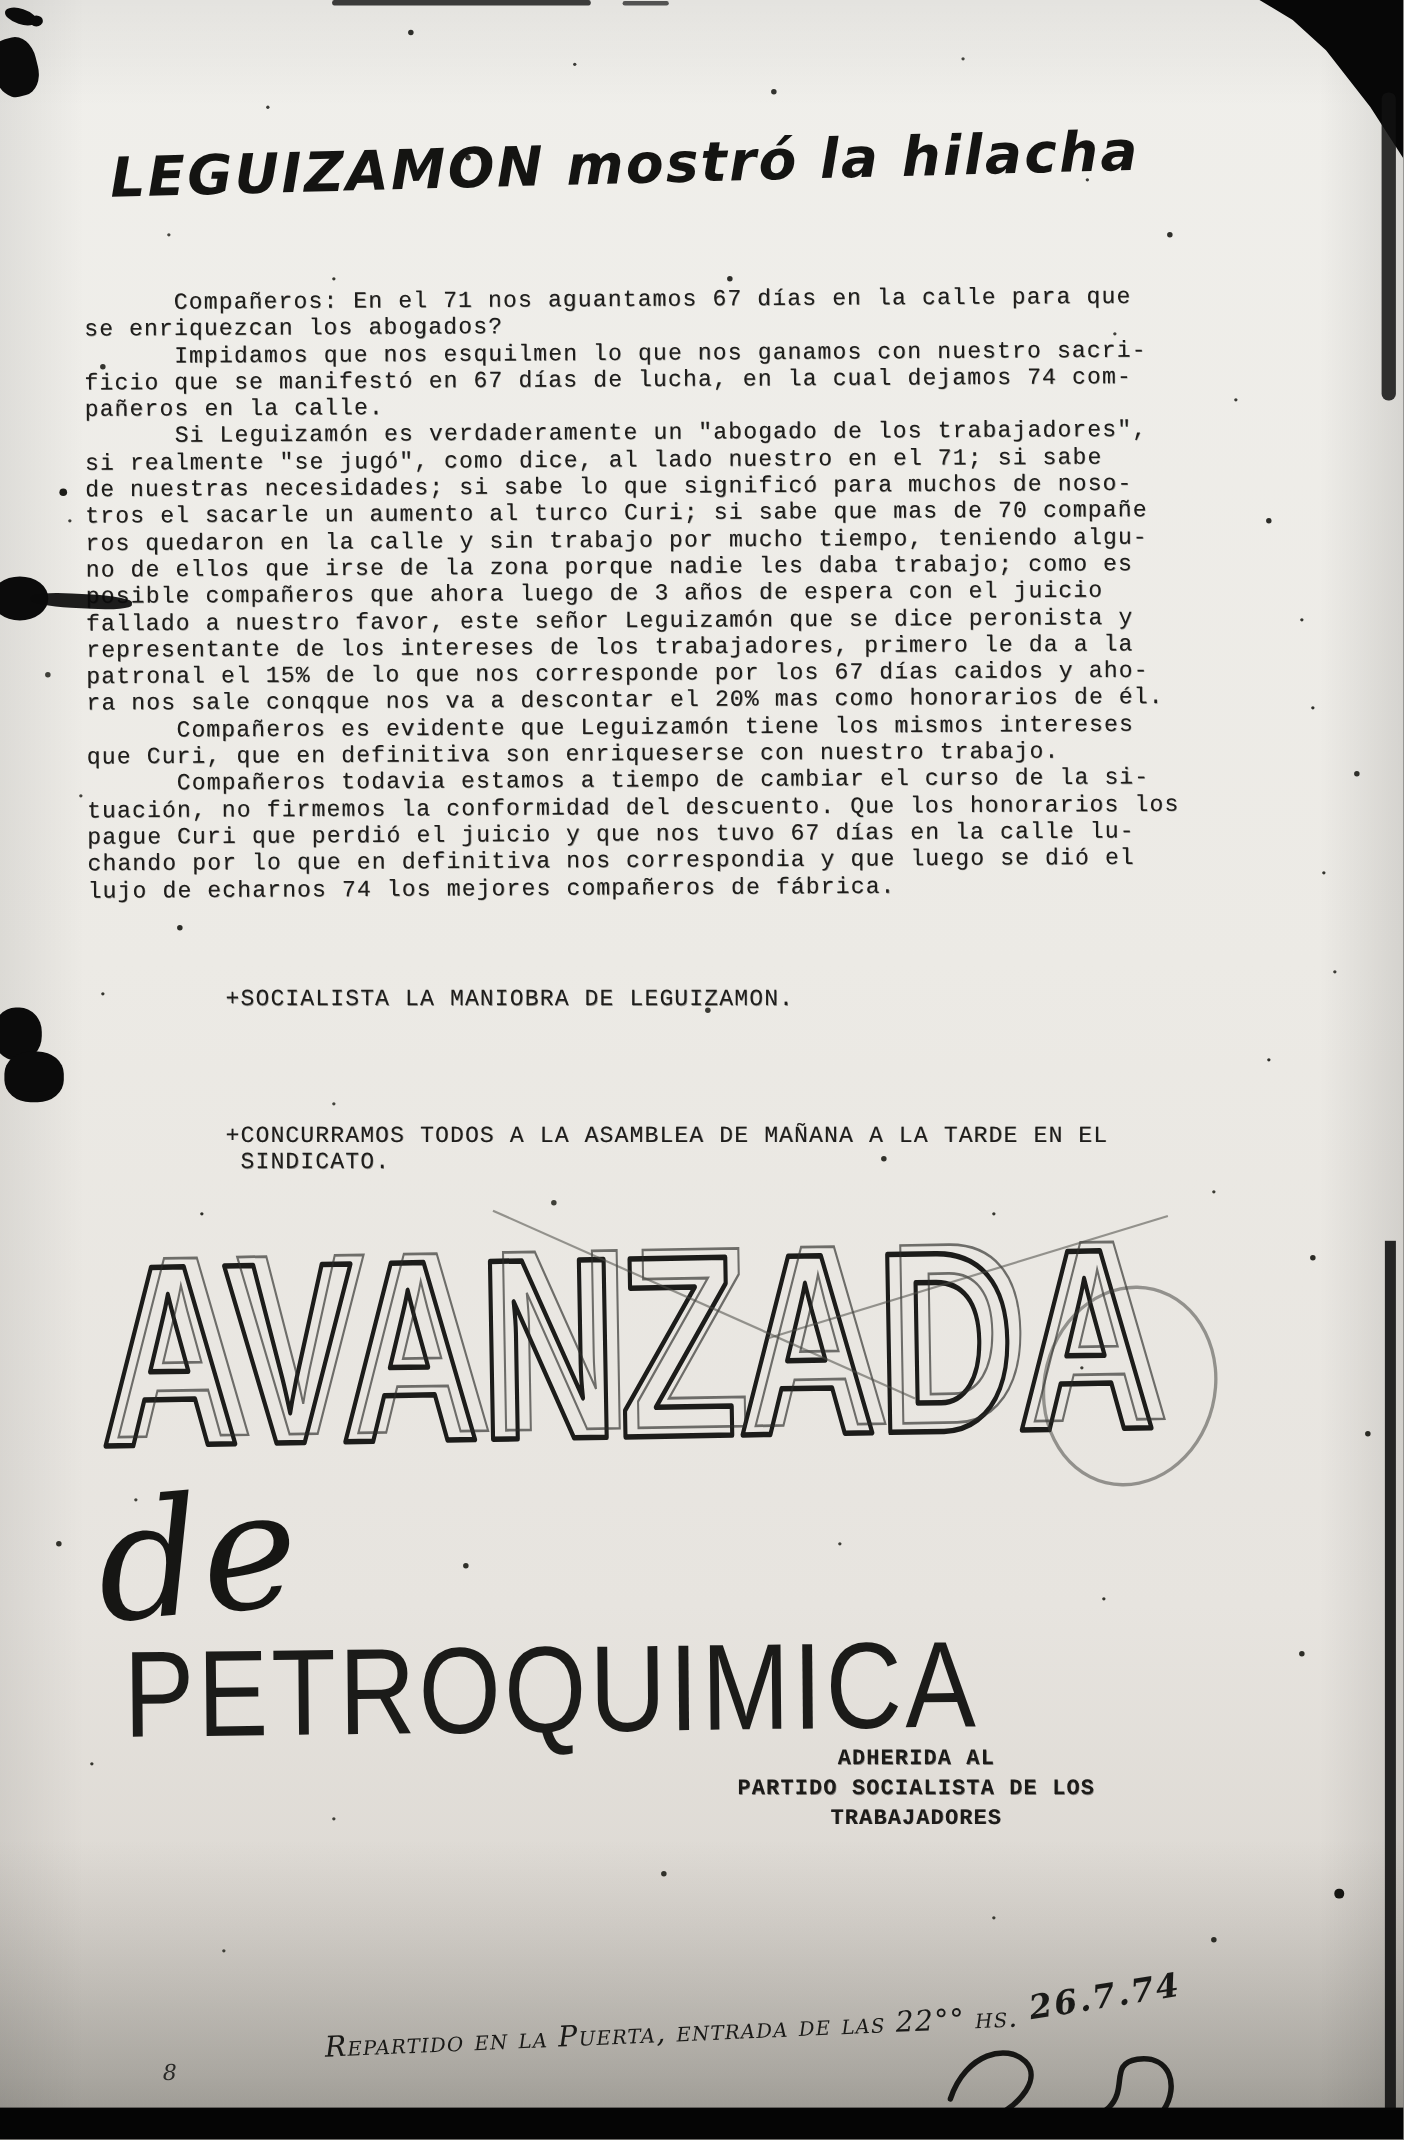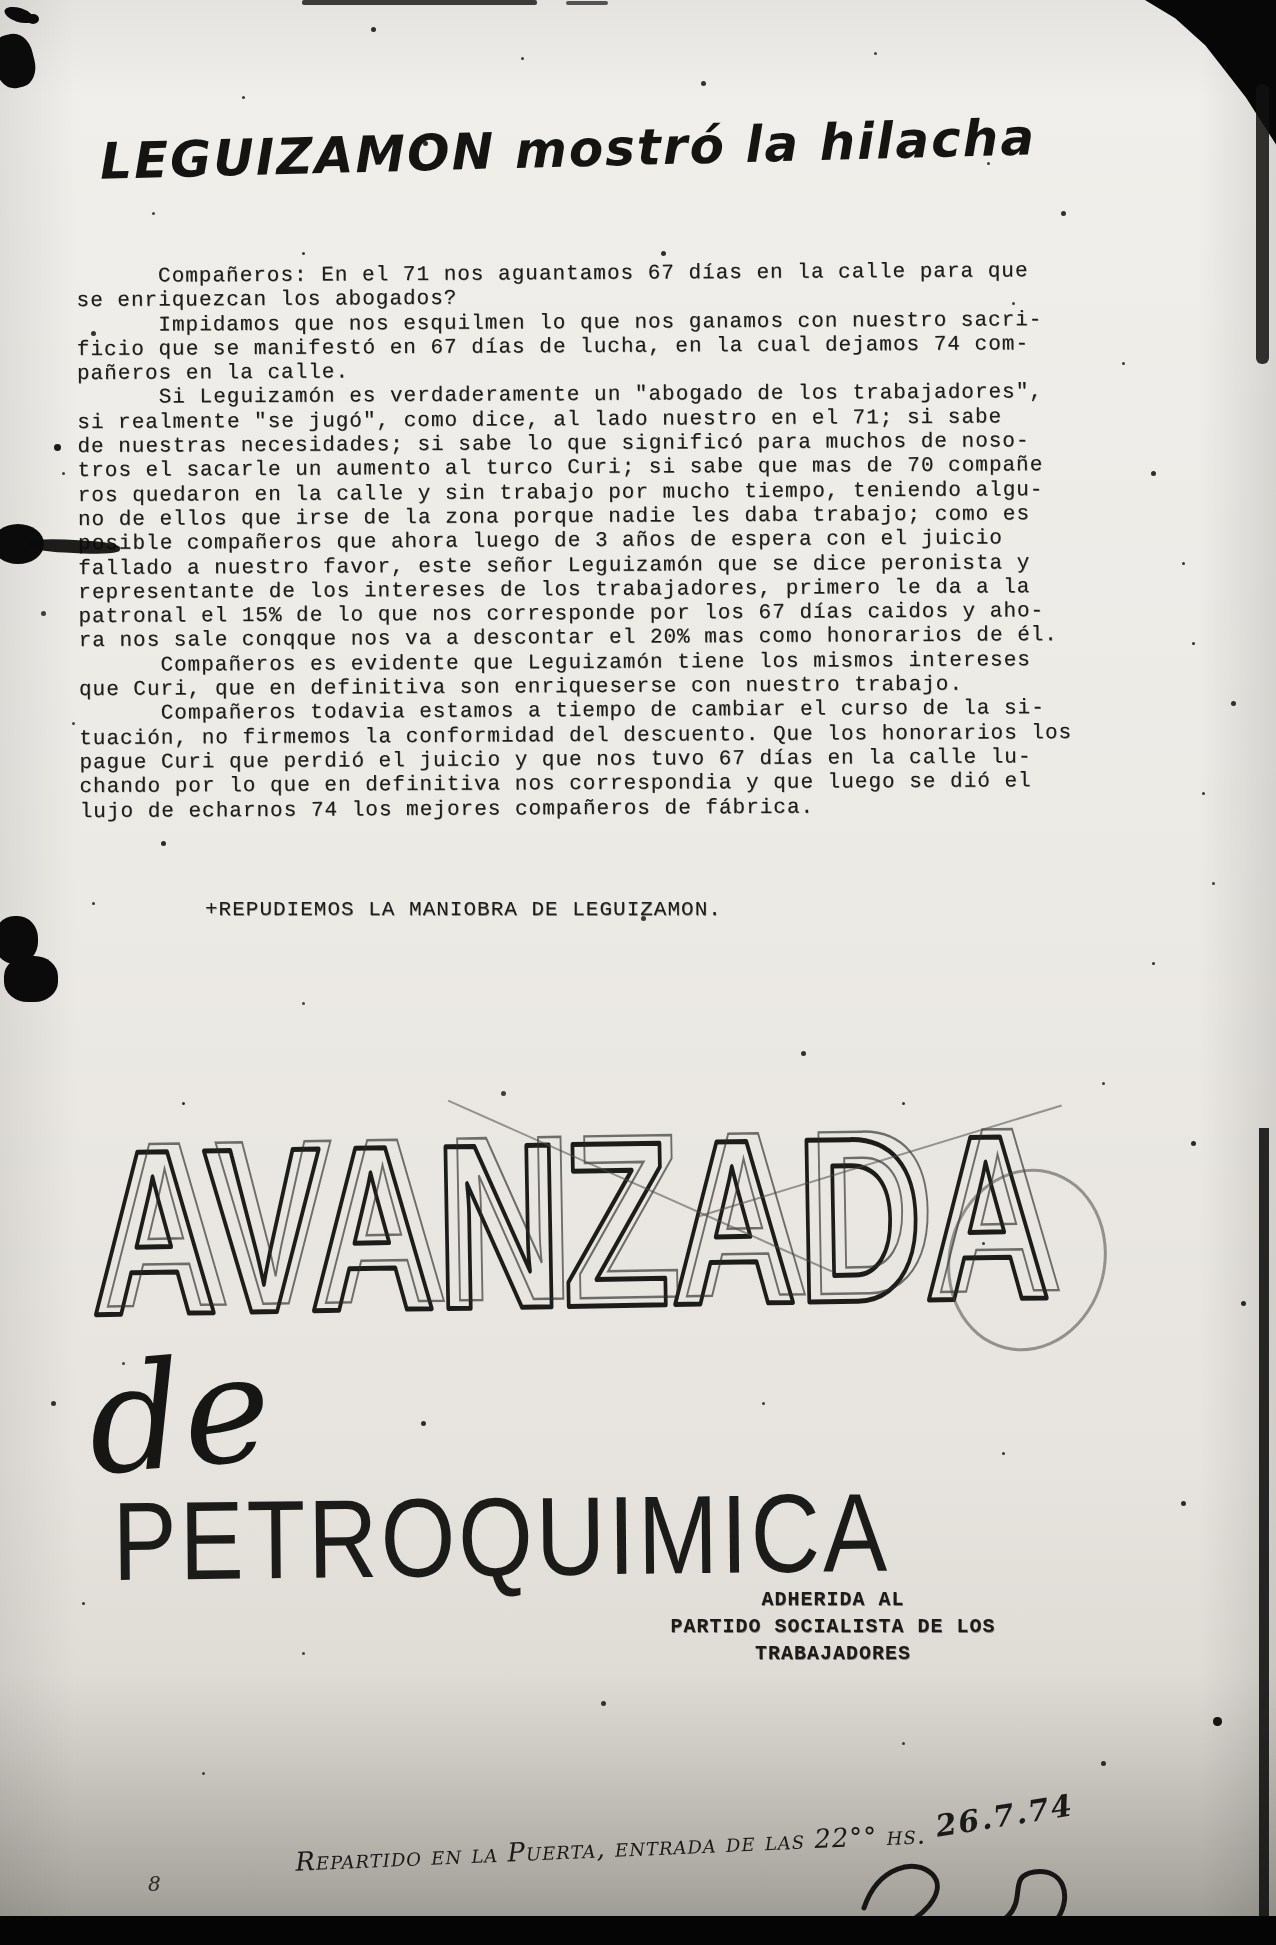--- a/index.html
+++ b/index.html
@@ -107,7 +107,7 @@
 lujo de echarnos 74 los mejores compañeros de fábrica.</div>
   </div>
 
-  <div class="abs typed demand" style="top:898px;">+REPUDIEMOS LA MANIOBRA DE LEGUIZAMON.</div>
+  <div class="abs typed demand" style="top:898px;">+SOCIALISTA LA MANIOBRA DE LEGUIZAMON.</div>
 
   <svg class="abs bigword-svg" width="1010" height="225" viewBox="0 0 1010 225" style="transform:rotate(-1deg);">
     <text x="8" y="198" font-family="Liberation Sans, sans-serif" font-weight="bold" font-size="235" fill="none" stroke="#1c1c1a" stroke-width="5" stroke-linejoin="round" textLength="960" lengthAdjust="spacingAndGlyphs">AVANZADA</text>

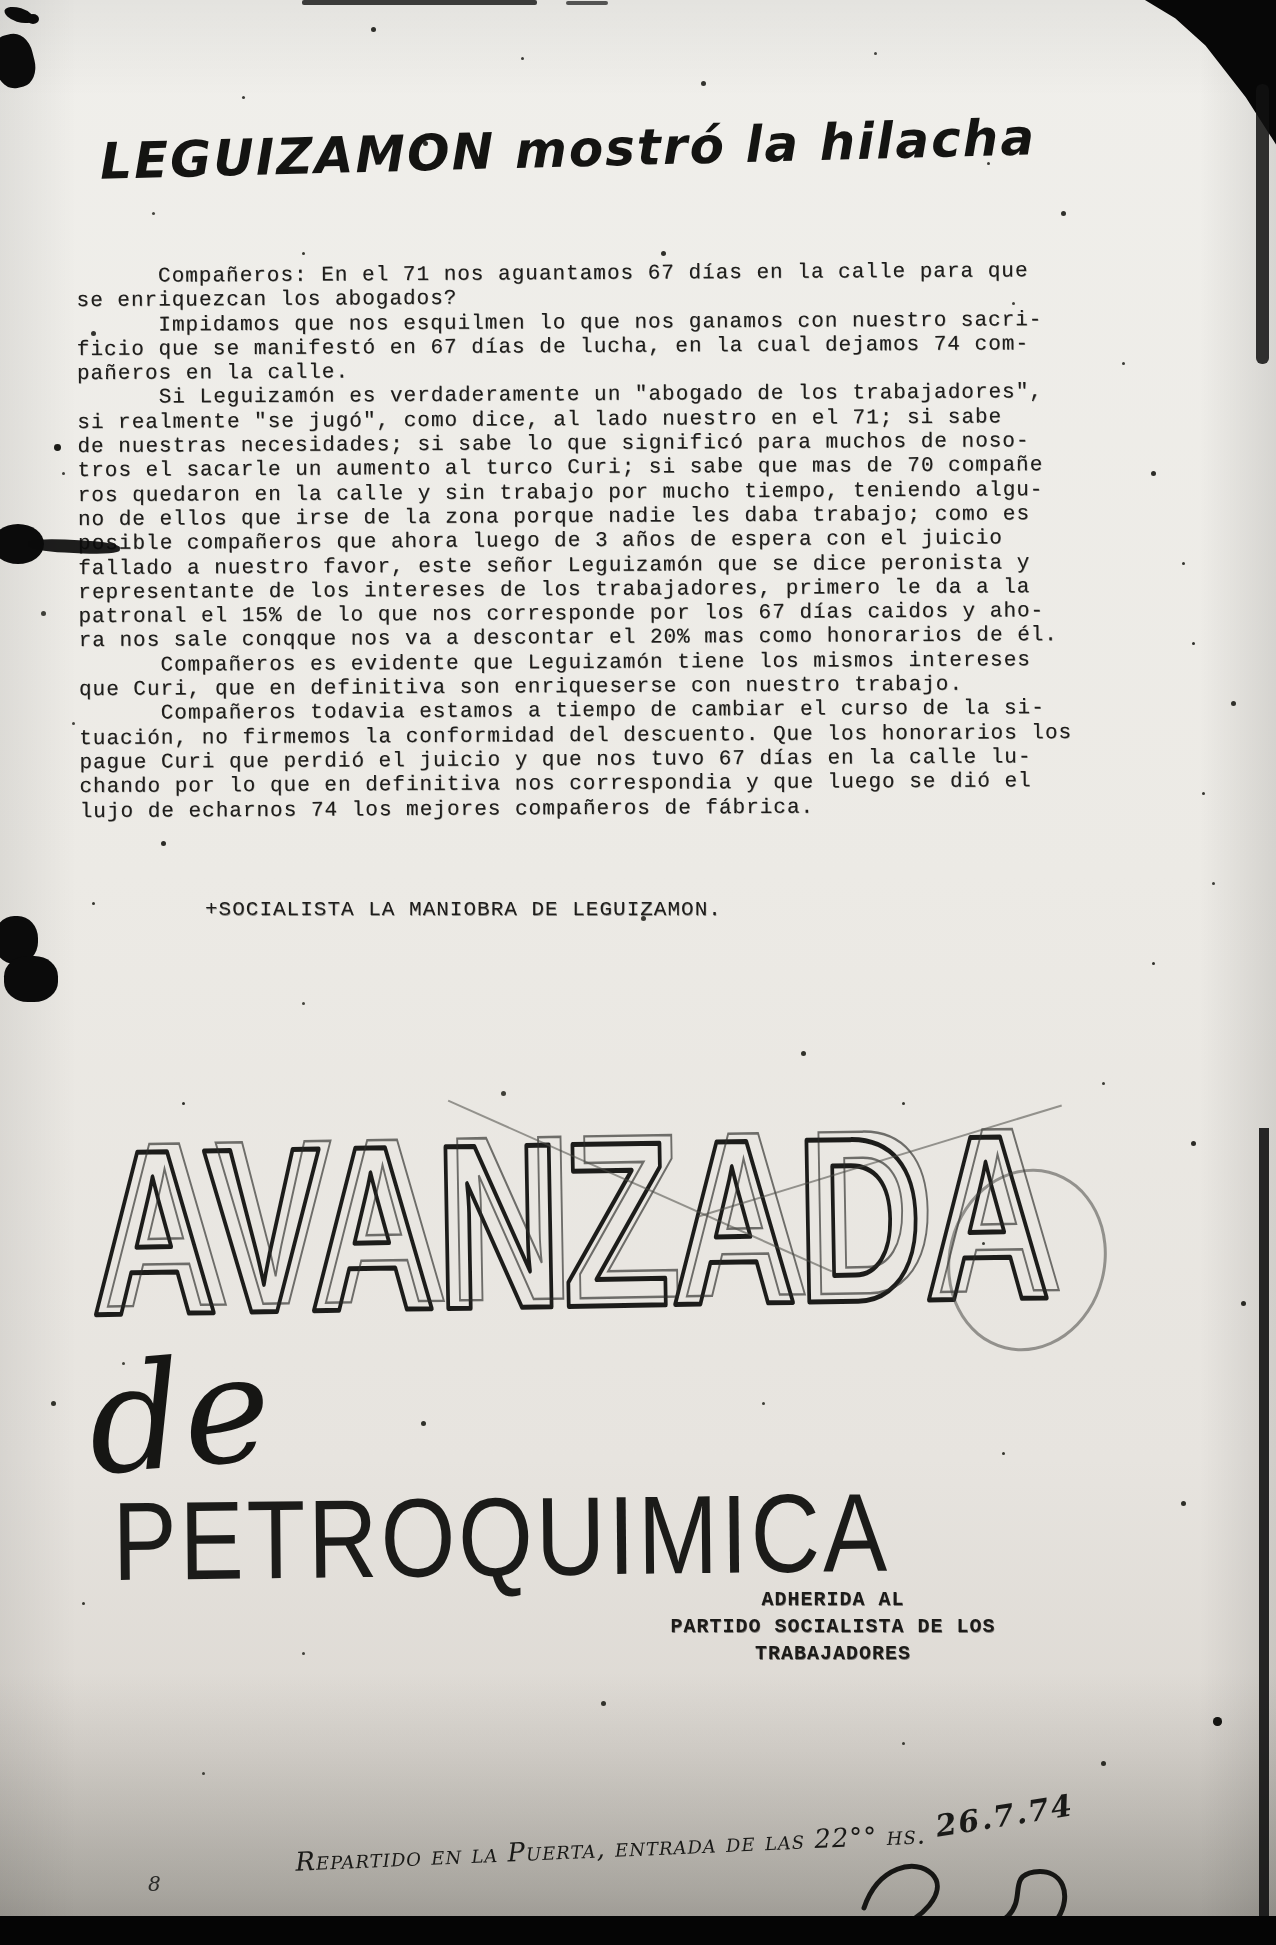--- a/index.html
+++ b/index.html
@@ -108,6 +108,8 @@
   </div>
 
   <div class="abs typed demand" style="top:898px;">+SOCIALISTA LA MANIOBRA DE LEGUIZAMON.</div>
+  <div class="abs typed demand" style="top:1022px;">+CONCURRAMOS TODOS A LA ASAMBLEA DE MAÑANA A LA TARDE EN EL
+ SINDICATO.</div>
 
   <svg class="abs bigword-svg" width="1010" height="225" viewBox="0 0 1010 225" style="transform:rotate(-1deg);">
     <text x="8" y="198" font-family="Liberation Sans, sans-serif" font-weight="bold" font-size="235" fill="none" stroke="#1c1c1a" stroke-width="5" stroke-linejoin="round" textLength="960" lengthAdjust="spacingAndGlyphs">AVANZADA</text>

